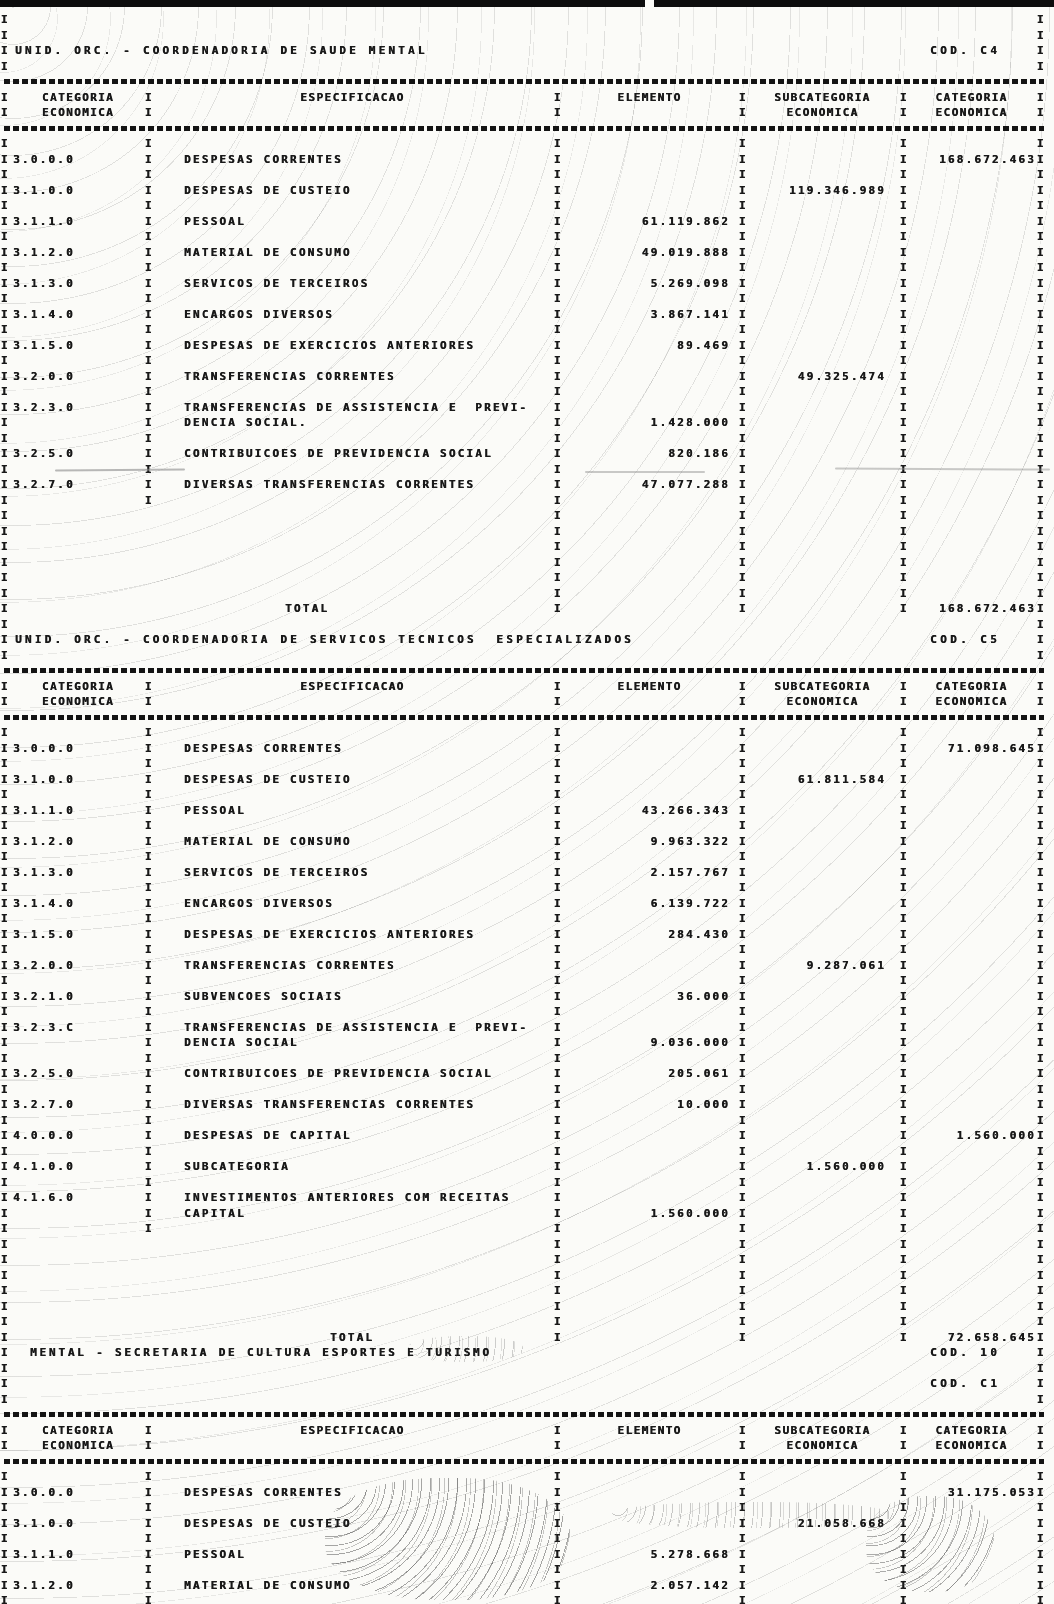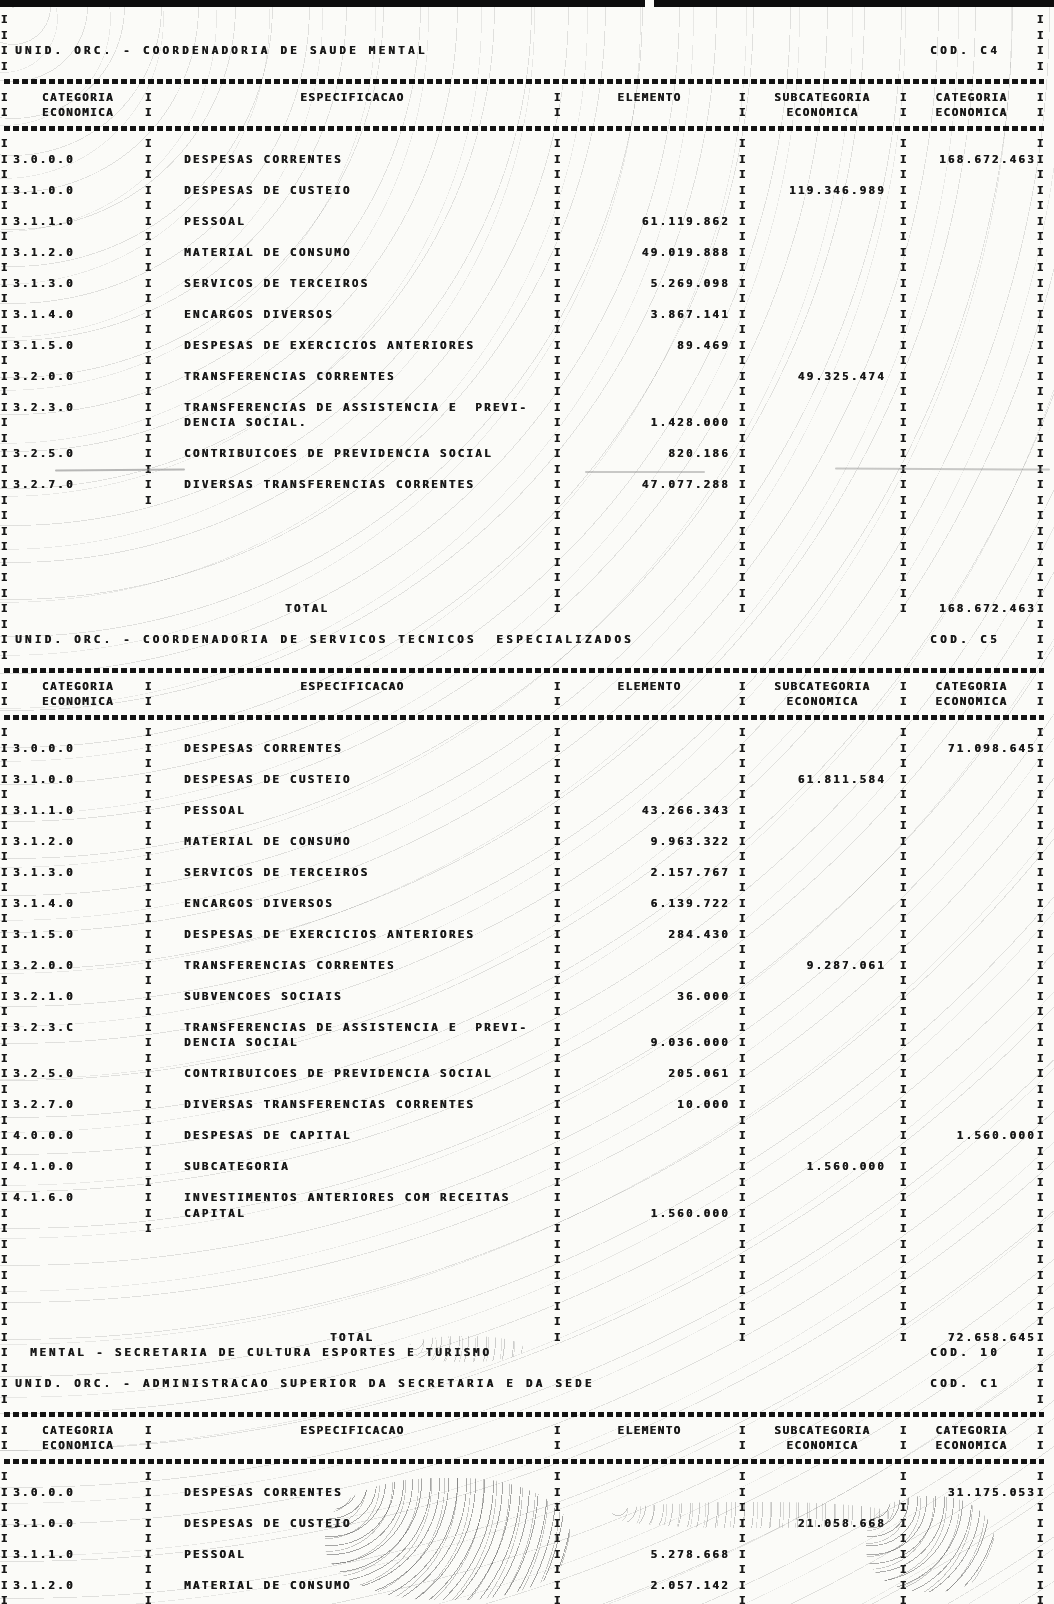--- a/index.html
+++ b/index.html
@@ -793,7 +793,6 @@
       <div class="line">
         <span class="sep" style="left: -1px;">I</span>
         <span class="sep" style="left: 1035px;">I</span>
-        <span class="t unit" style="left: 15px;">UNID. ORC. - ADMINISTRACAO SUPERIOR DA SECRETARIA E DA SEDE</span>
         <span class="t codetag">COD. C1</span>
       </div>
       <div class="line">

